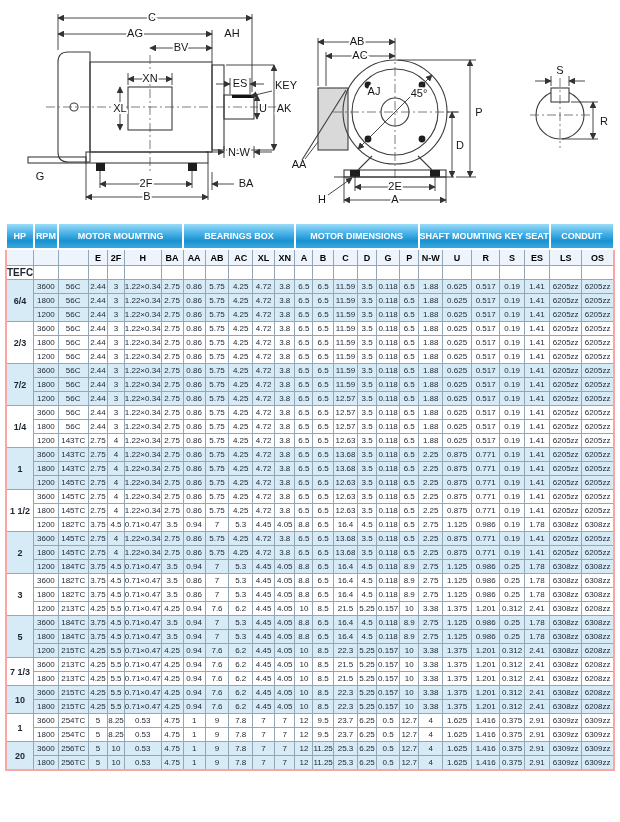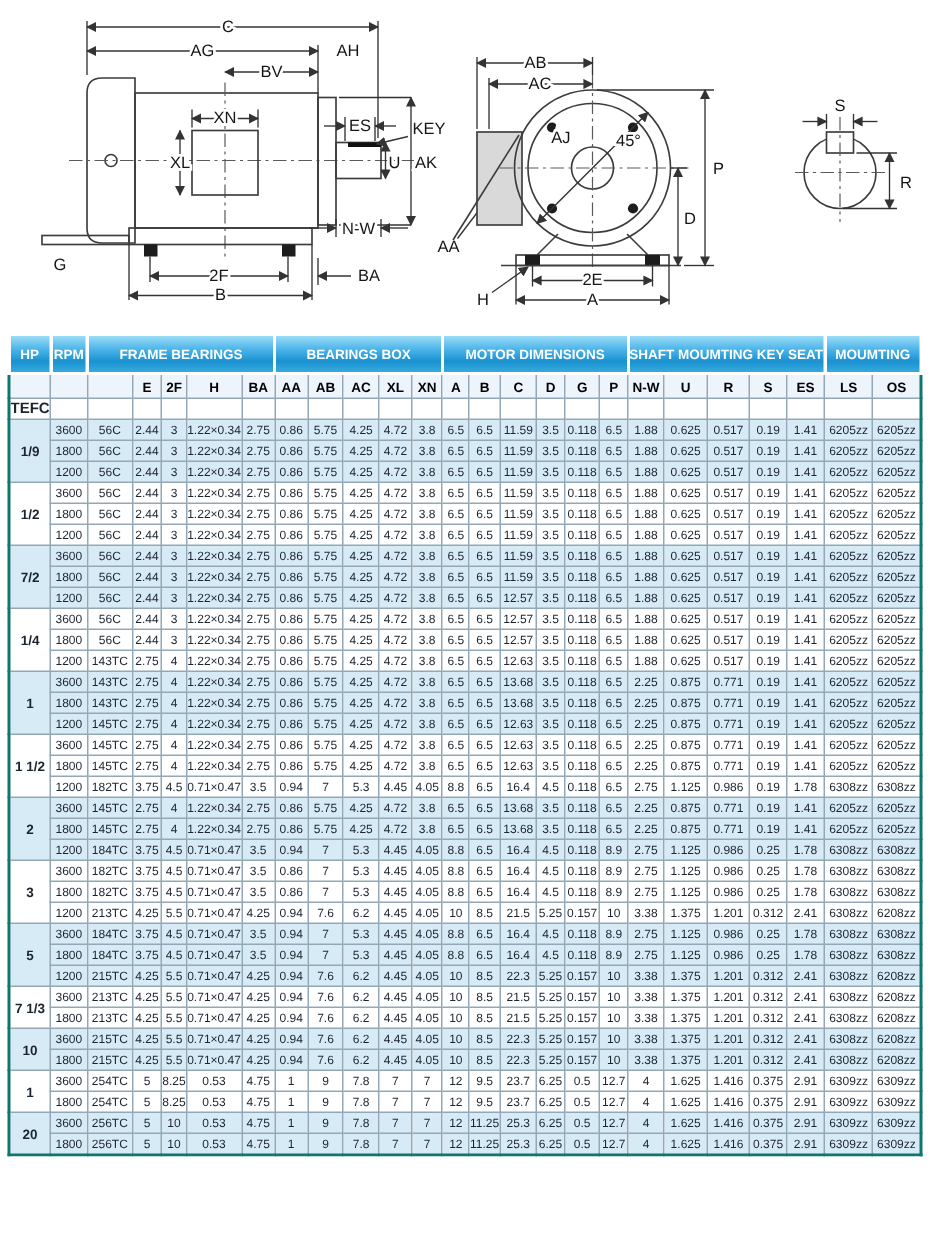--- a/index.html
+++ b/index.html
@@ -13,7 +13,7 @@
   .dim{stroke:#333;stroke-width:0.9;fill:none;}
   .lbl{font:11px "Liberation Sans",sans-serif;fill:#161616;text-anchor:middle;paint-order:stroke;stroke:#fff;stroke-width:3.5px;}
   
-  table.spec{border-collapse:collapse;table-layout:fixed;margin:2px 5px 0 5px;border:2px solid #0f766e;}
+  table.spec{border-collapse:collapse;table-layout:fixed;margin:2px 5px 0 5px;border:2px solid #fca5a5;}
   table.spec th,table.spec td{padding:0;text-align:center;vertical-align:middle;white-space:nowrap;overflow:hidden;}
   th.hg{background:linear-gradient(180deg,#9bdcf7 0%,#4ab3e9 38%,#1a92d0 70%,#36a9df 100%);
         color:#fff;font:bold 9px "Liberation Sans",sans-serif;height:24px;border:2px solid #fff;}

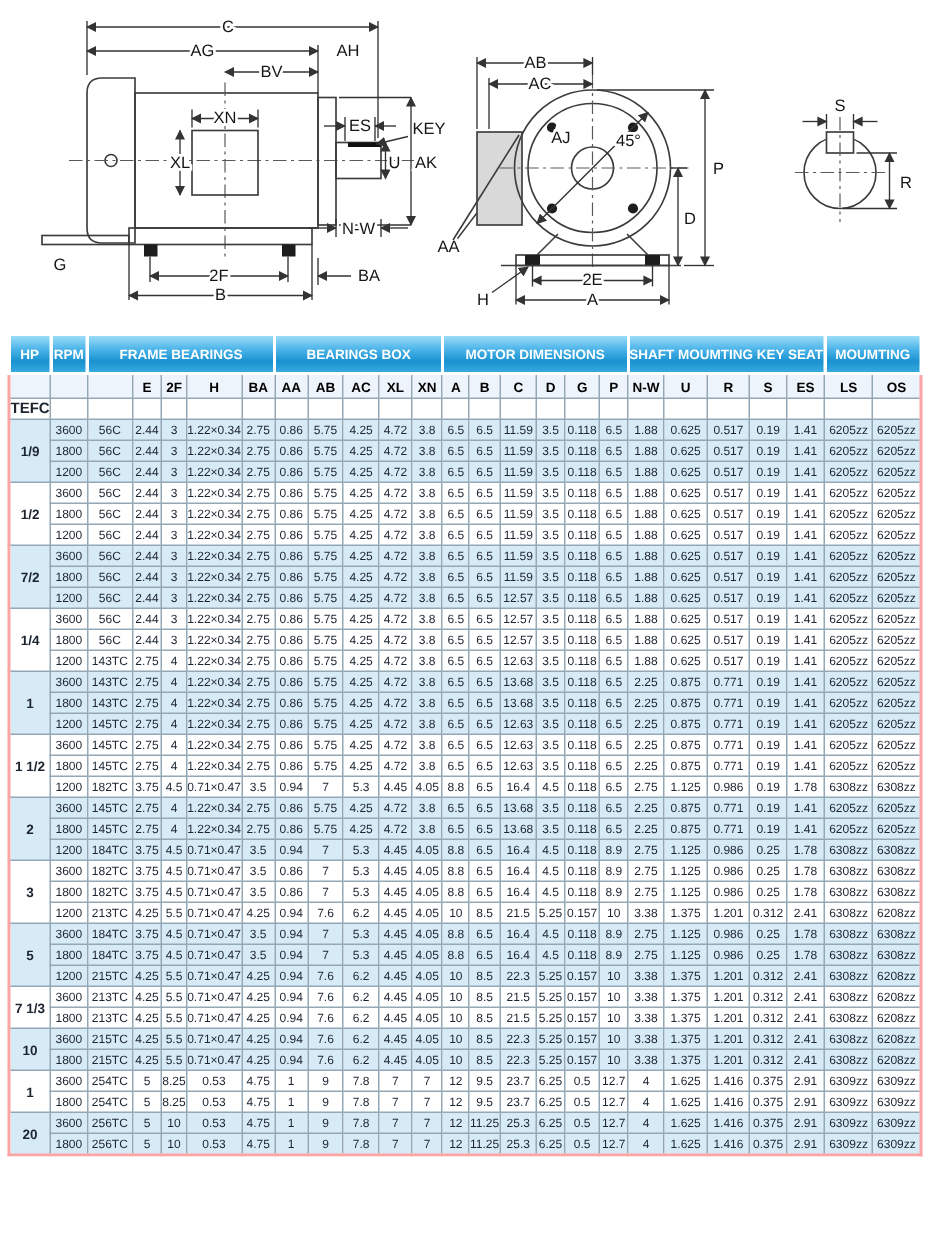--- a/index.html
+++ b/index.html
@@ -223,7 +223,7 @@
         <tr>
           <th class="hg" colspan="1">HP</th>
           <th class="hg" colspan="1">RPM</th>
-          <th class="hg" colspan="5">FRAME BEARINGS</th>
+          <th class="hg" colspan="5">MOTOR MOUMTING</th>
           <th class="hg" colspan="5">BEARINGS BOX</th>
           <th class="hg" colspan="6">MOTOR DIMENSIONS</th>
           <th class="hg" colspan="5">SHAFT MOUMTING KEY SEAT</th>

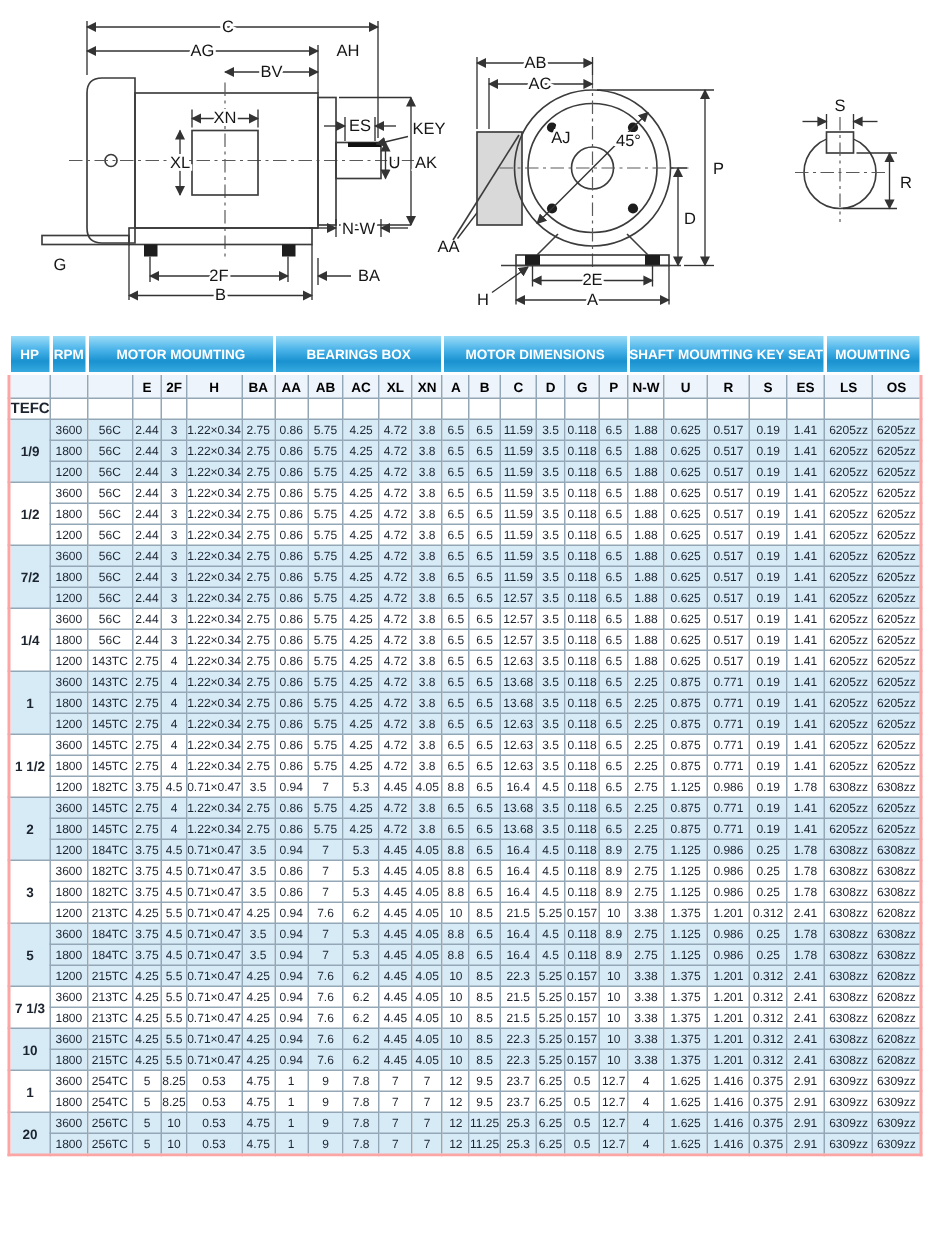--- a/index.html
+++ b/index.html
@@ -227,7 +227,7 @@
           <th class="hg" colspan="5">BEARINGS BOX</th>
           <th class="hg" colspan="6">MOTOR DIMENSIONS</th>
           <th class="hg" colspan="5">SHAFT MOUMTING KEY SEAT</th>
-          <th class="hg" colspan="2">MOUMTING</th>
+          <th class="hg" colspan="2">CONDUIT</th>
         </tr>
         <tr>
           <th class="sh"></th>

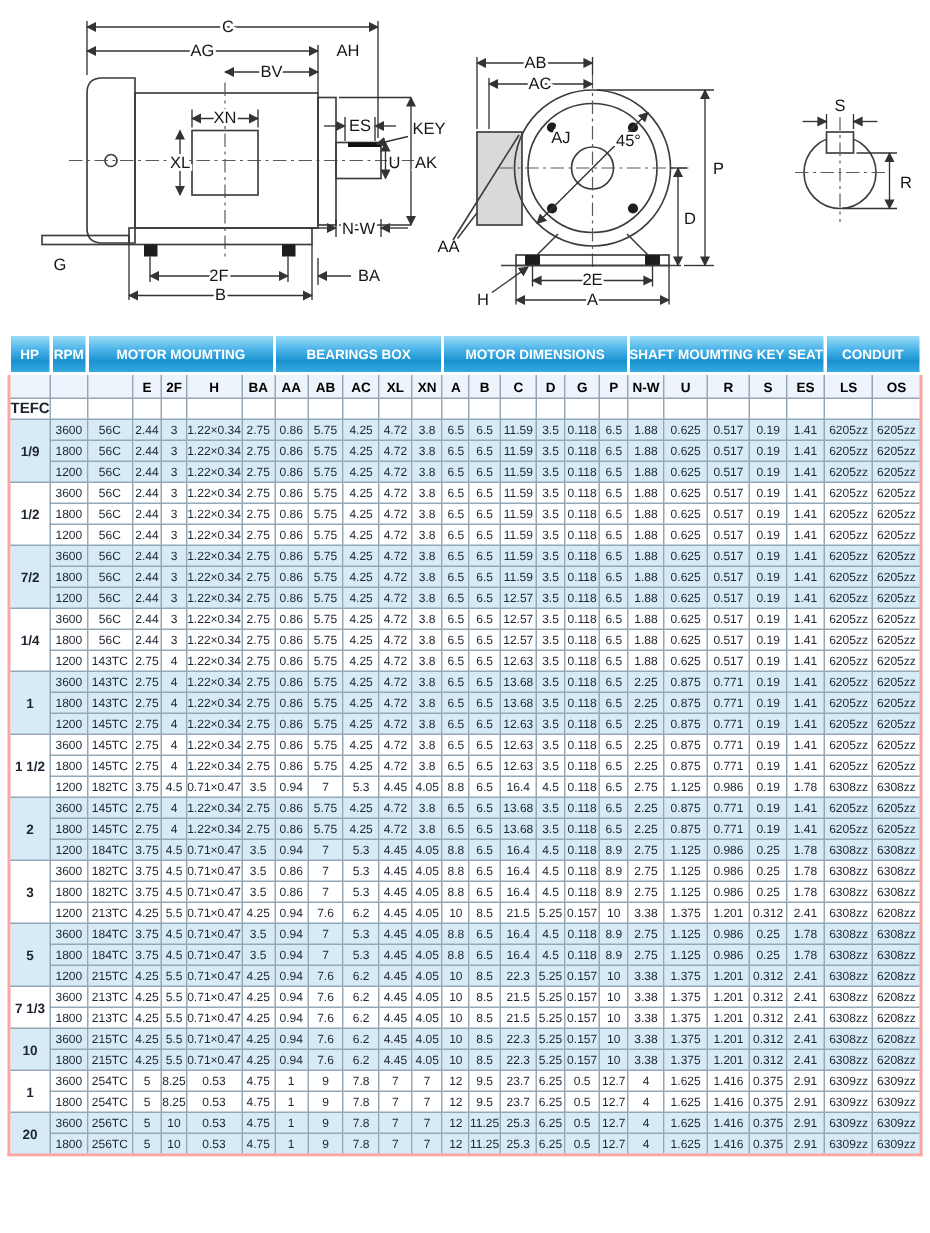--- a/index.html
+++ b/index.html
@@ -286,7 +286,7 @@
           <td></td>
         </tr>
         <tr class="gb gt">
-          <td class="hp" rowspan="3">1/9</td>
+          <td class="hp" rowspan="3">6/4</td>
           <td>3600</td>
           <td>56C</td>
           <td>2.44</td>

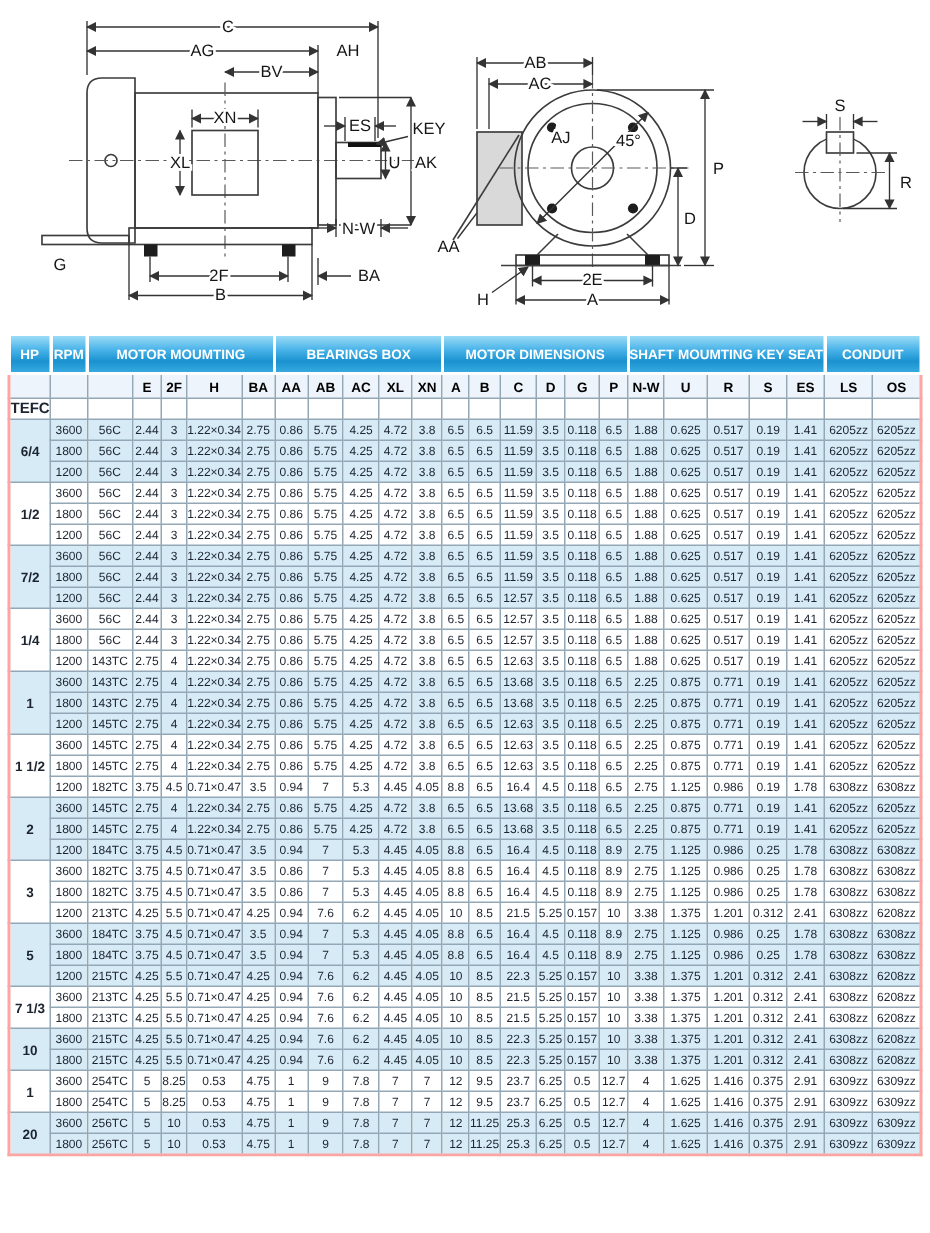--- a/index.html
+++ b/index.html
@@ -365,7 +365,7 @@
           <td>6205zz</td>
         </tr>
         <tr class="gw gt">
-          <td class="hp" rowspan="3">1/2</td>
+          <td class="hp" rowspan="3">2/3</td>
           <td>3600</td>
           <td>56C</td>
           <td>2.44</td>

